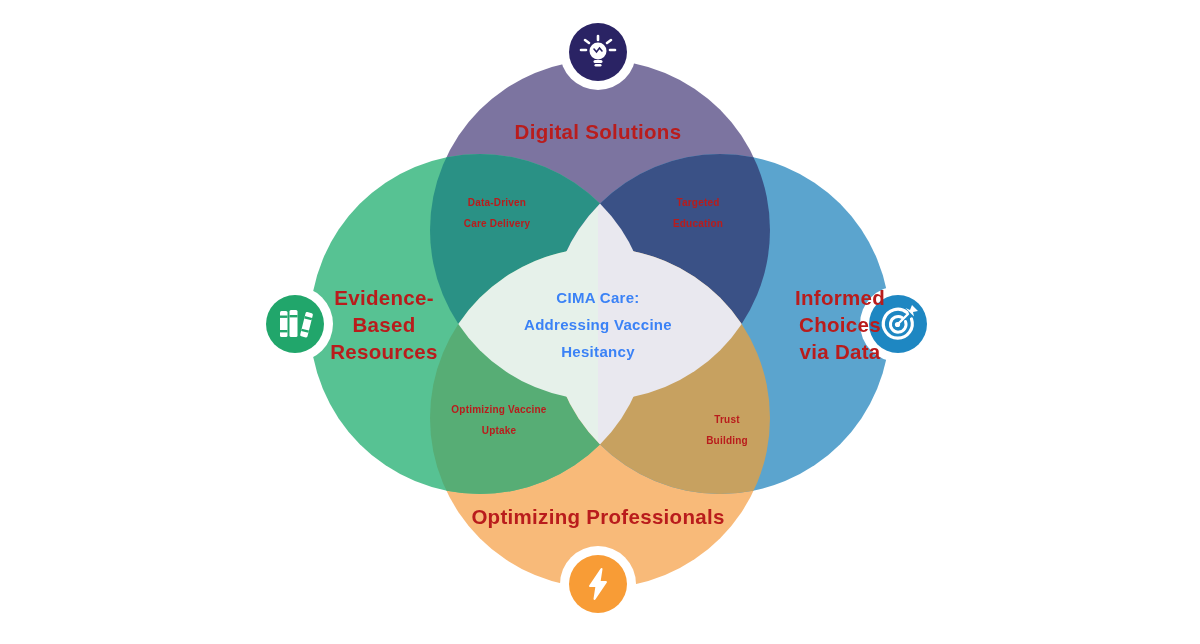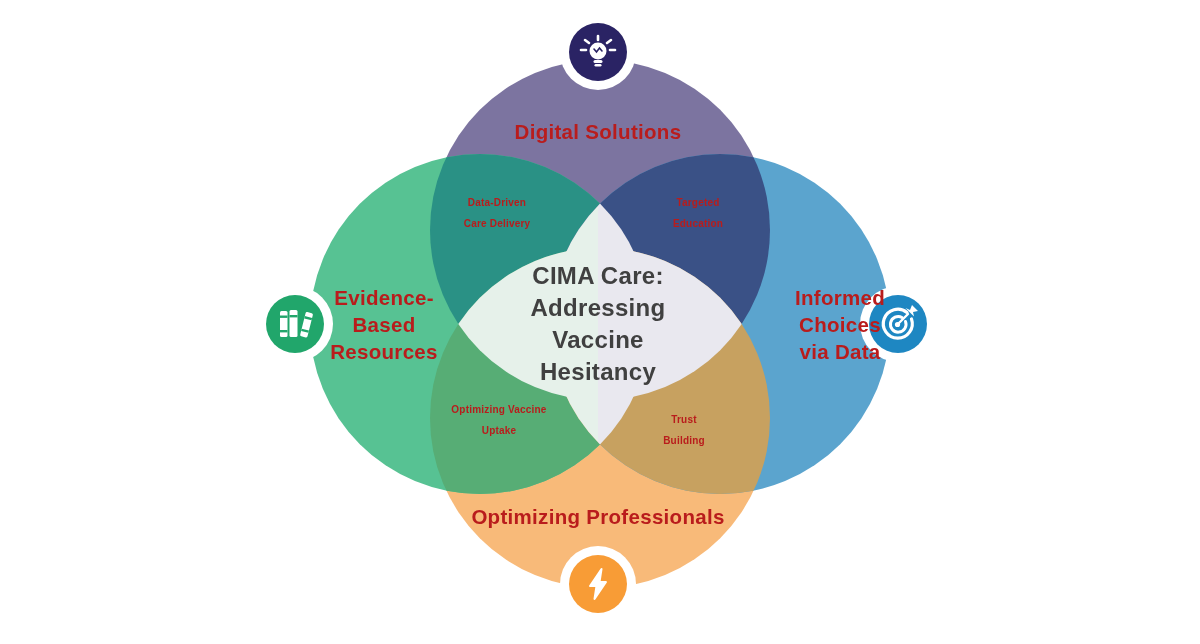--- a/index.html
+++ b/index.html
@@ -19,7 +19,7 @@
   }
   .circle-label { font-size: 20.5px; line-height: 27px; }
   .overlap-label { font-size: 10px; line-height: 21px; letter-spacing: 0.2px; }
-  .center-label { font-size: 24px; line-height: 32px; color: #404040; }
+  .center-label { font-size: 15px; line-height: 27px; color: #3b82f6; }
   .pos-digital    { left: 598px; top: 131px; width: 300px; }
   .pos-evidence   { left: 384px; top: 324px; width: 160px; }
   .pos-informed   { left: 840px; top: 324px; width: 160px; }

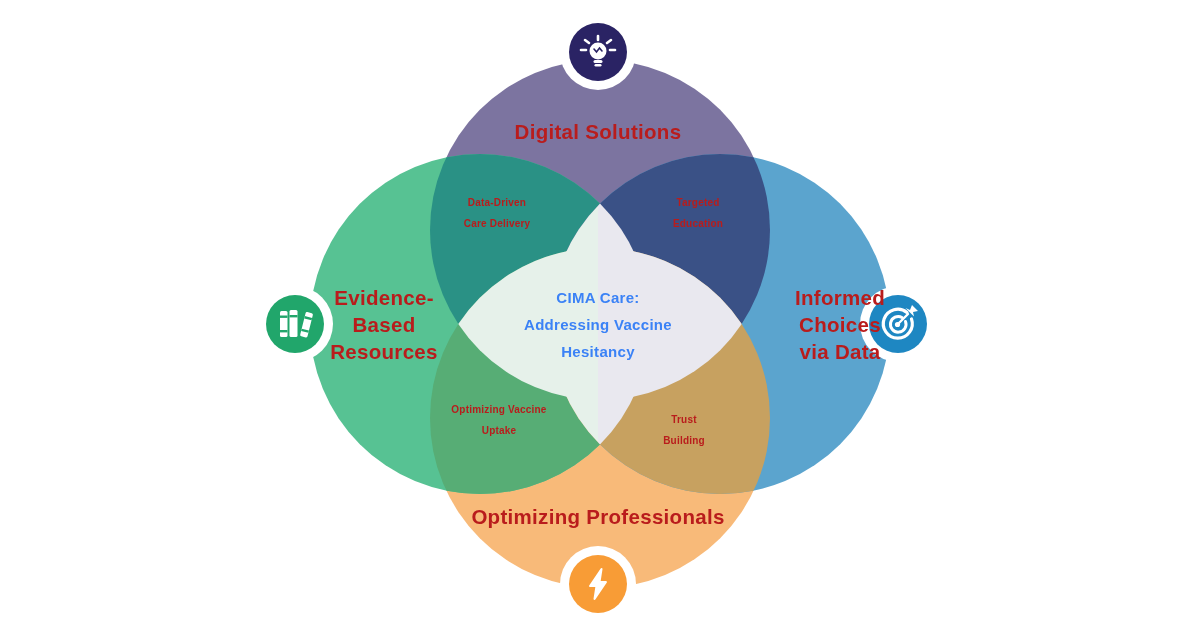--- a/index.html
+++ b/index.html
@@ -28,7 +28,7 @@
   .pos-tl { left: 497px; top: 213px; width: 160px; }
   .pos-tr { left: 698px; top: 213px; width: 140px; }
   .pos-bl { left: 499px; top: 420px; width: 190px; }
-  .pos-br { left: 684px; top: 430px; width: 140px; text-align: center; }
+  .pos-br { left: 727px; top: 430px; width: 140px; text-align: center; }
 </style>
 </head>
 <body>

